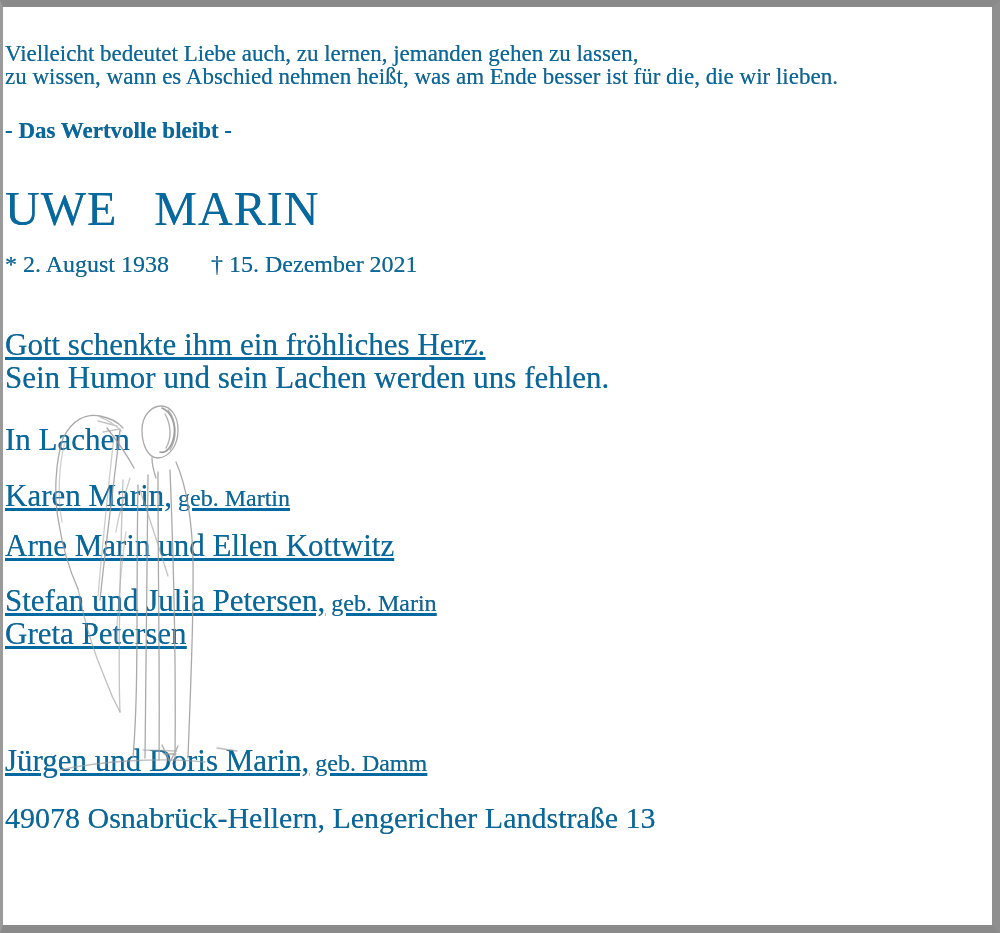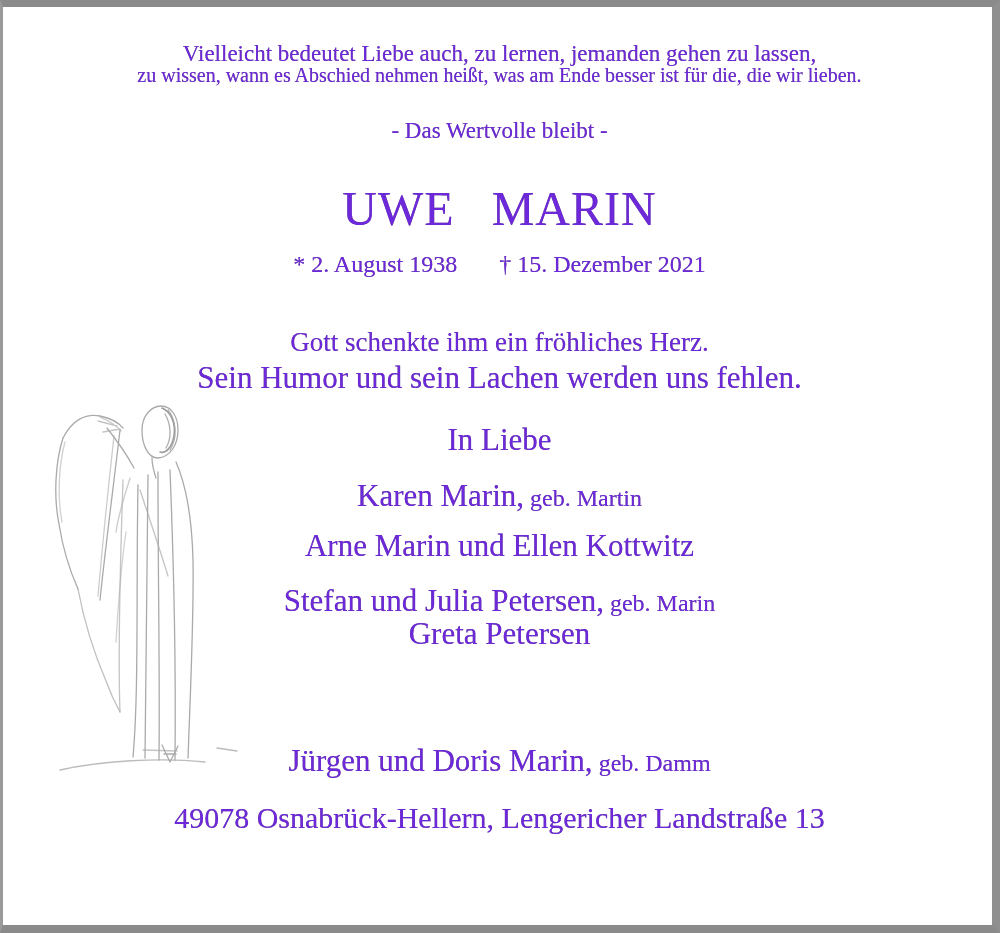--- a/index.html
+++ b/index.html
@@ -21,9 +21,9 @@
     position: absolute;
     left: 2px;
     width: 989px;
-    text-align: center;
+    text-align: left;
     white-space: nowrap;
-    color: #6d28d9;
+    color: #0369a1;
     text-shadow: 0 0 0.5px rgba(20,20,20,0.55);
   }
   .epigraph { font-size: 23px; top: 34px; }

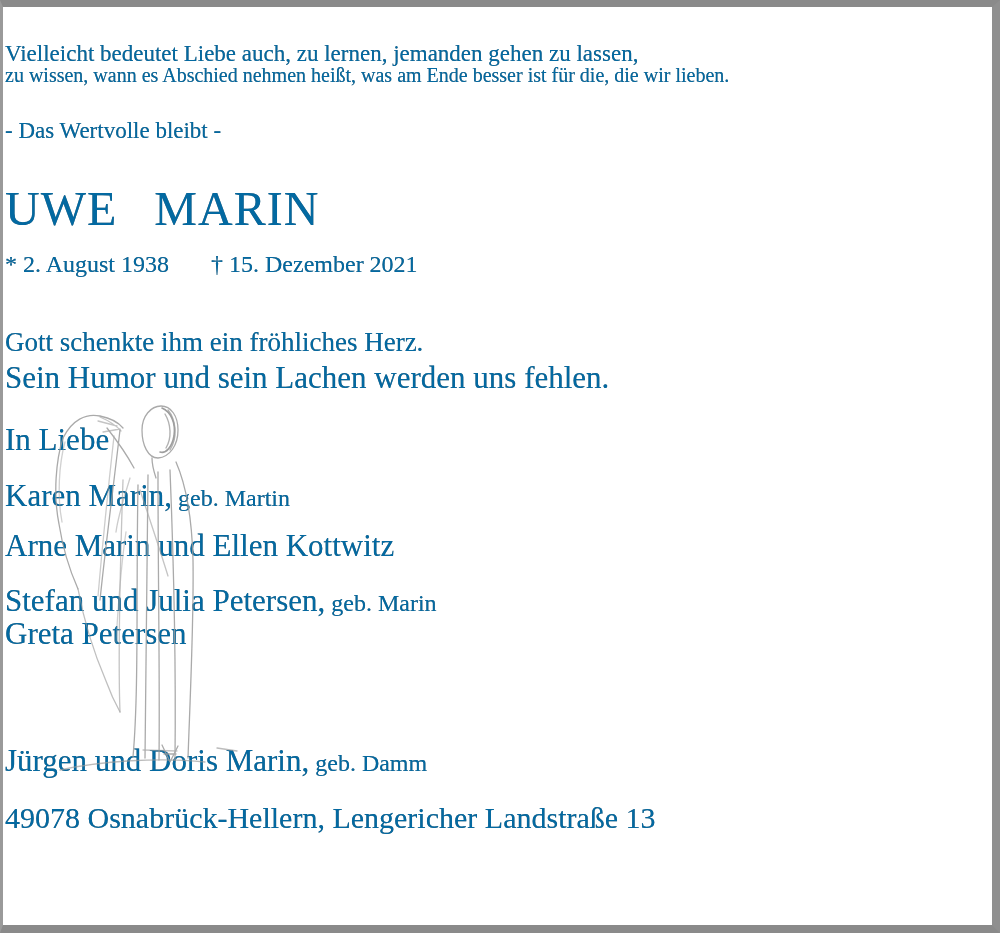--- a/index.html
+++ b/index.html
@@ -27,7 +27,7 @@
     text-shadow: 0 0 0.5px rgba(20,20,20,0.55);
   }
   .epigraph { font-size: 23px; top: 34px; }
-  .epigraph2 { font-size: 20px; top: 57px; }
+  .epigraph2 { font-size: 23px; top: 57px; }
   .motto { font-size: 23px; font-weight: normal; top: 111px; }
   .name { font-size: 48px; top: 174px; letter-spacing: 1px; }
   .name .last { margin-left: 37px; margin-top: 44px; }

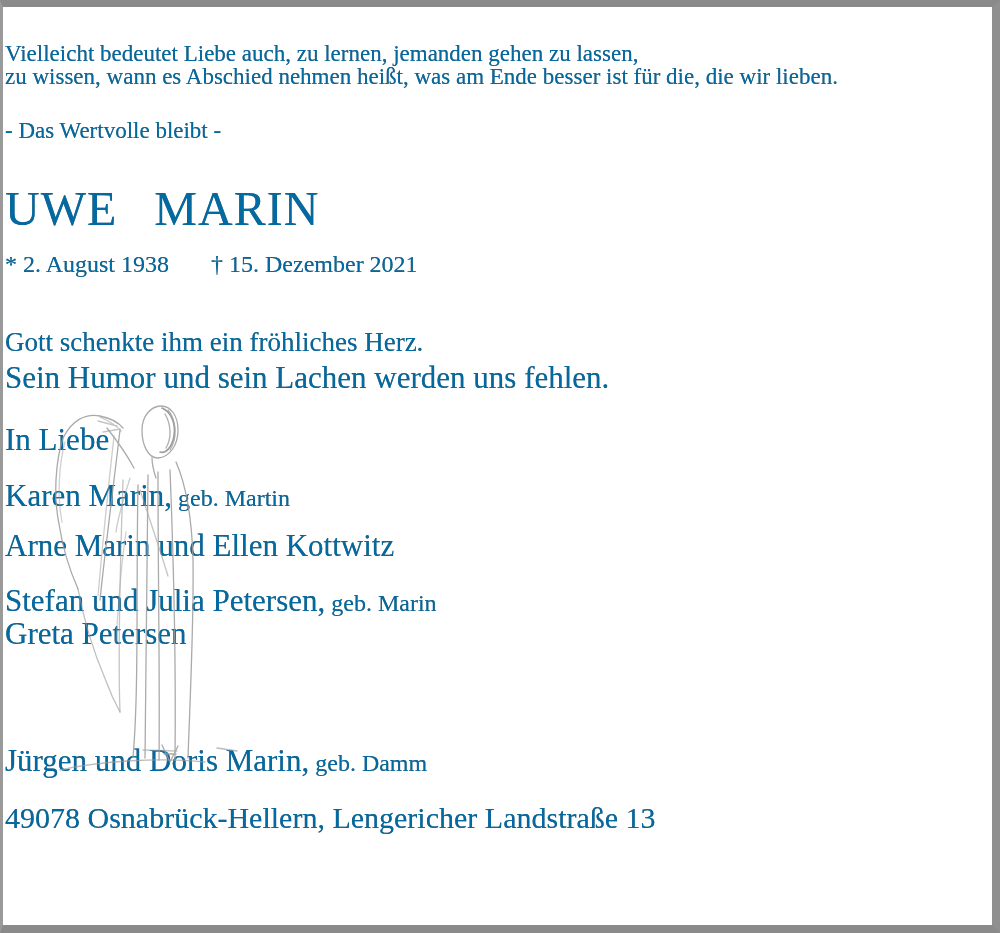--- a/index.html
+++ b/index.html
@@ -28,7 +28,7 @@
   }
   .epigraph { font-size: 23px; top: 34px; }
   .epigraph2 { font-size: 23px; top: 57px; }
-  .motto { font-size: 23px; font-weight: normal; top: 111px; }
+  .motto { font-size: 23px; font-weight: bold; top: 111px; }
   .name { font-size: 48px; top: 174px; letter-spacing: 1px; }
   .name .last { margin-left: 37px; margin-top: 44px; }
   .dates { font-size: 24px; top: 244px; }

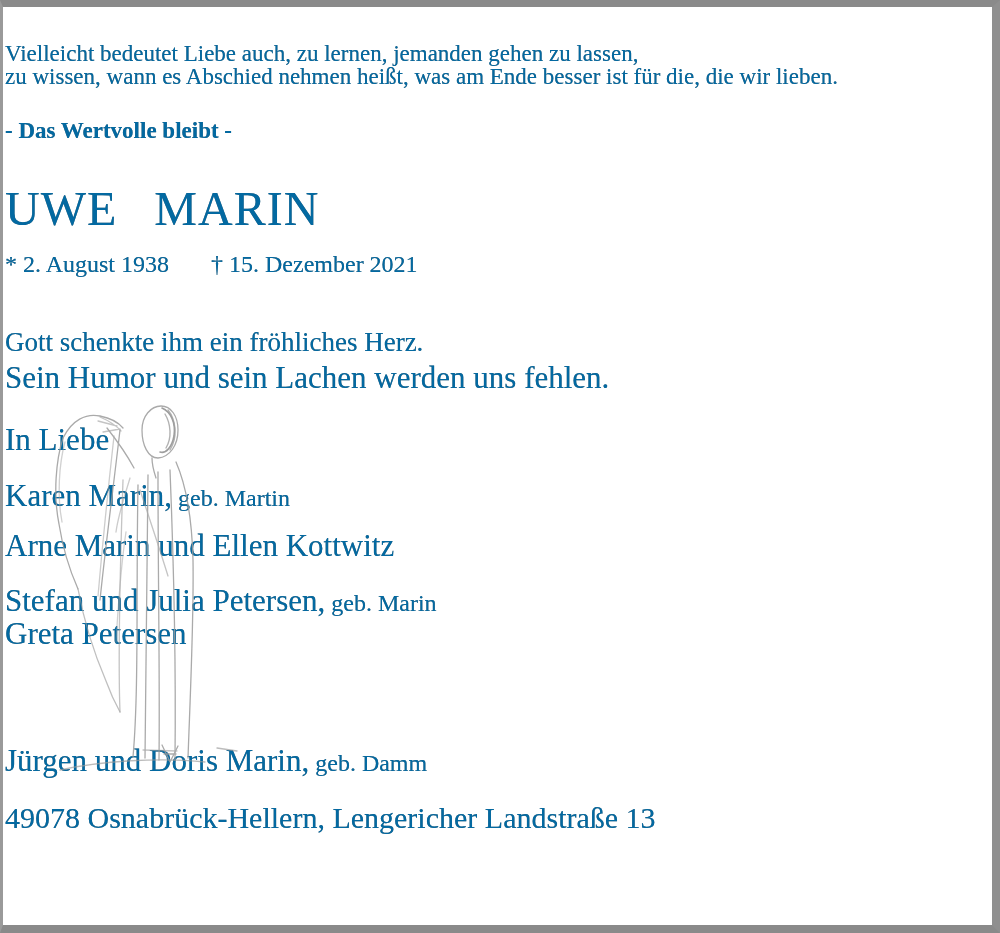--- a/index.html
+++ b/index.html
@@ -33,7 +33,7 @@
   .name .last { margin-left: 37px; margin-top: 44px; }
   .dates { font-size: 24px; top: 244px; }
   .dates .death { margin-left: 42px; }
-  .verse1 { font-size: 27px; top: 320px; }
+  .verse1 { font-size: 31px; top: 320px; text-decoration: underline; }
   .verse2 { font-size: 31px; top: 353px; }
   .closing { font-size: 31px; top: 415px; }
   .fam { font-size: 31px; }

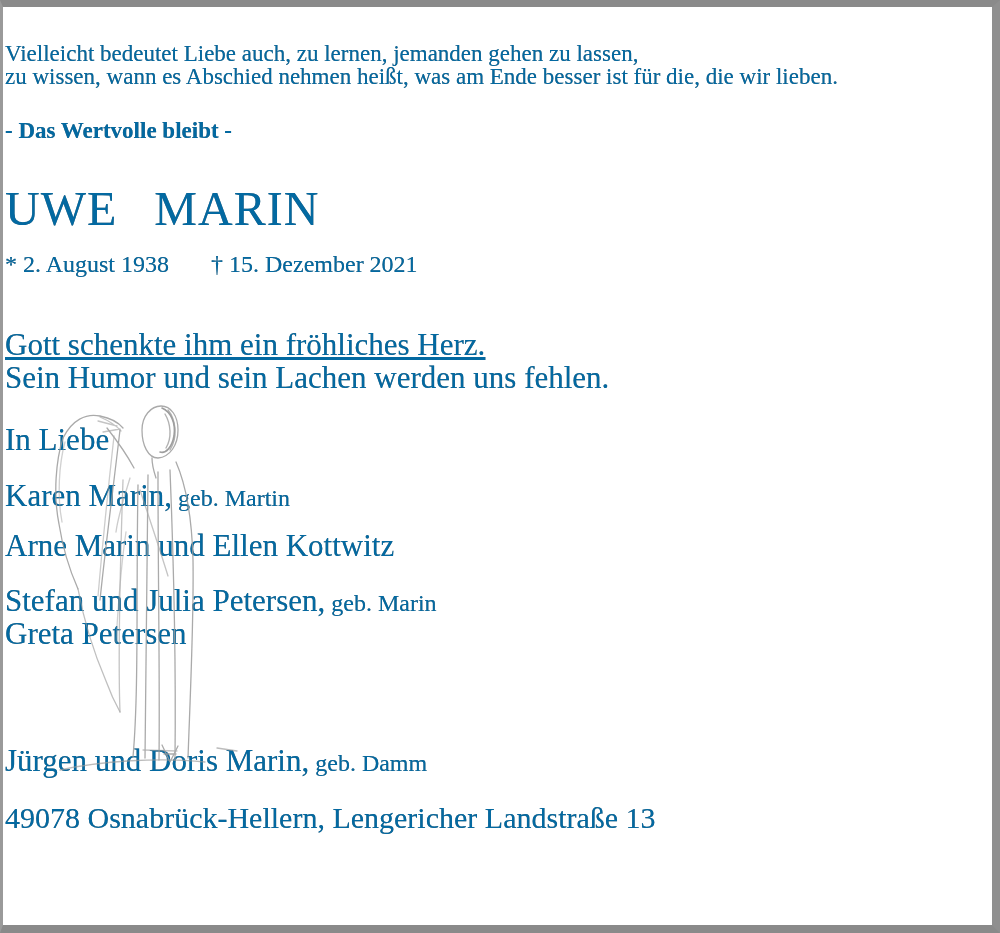--- a/index.html
+++ b/index.html
@@ -72,7 +72,7 @@
   <div class="line verse1">Gott schenkte ihm ein fröhliches Herz.</div>
   <div class="line verse2">Sein Humor und sein Lachen werden uns fehlen.</div>
 
-  <div class="line closing">In Liebe</div>
+  <div class="line closing">In Lachen</div>
 
   <div class="line fam fam0"><span class="main">Karen Marin,</span><span class="suffix">geb. Martin</span></div>
   <div class="line fam fam1"><span class="main">Arne Marin und Ellen Kottwitz</span></div>

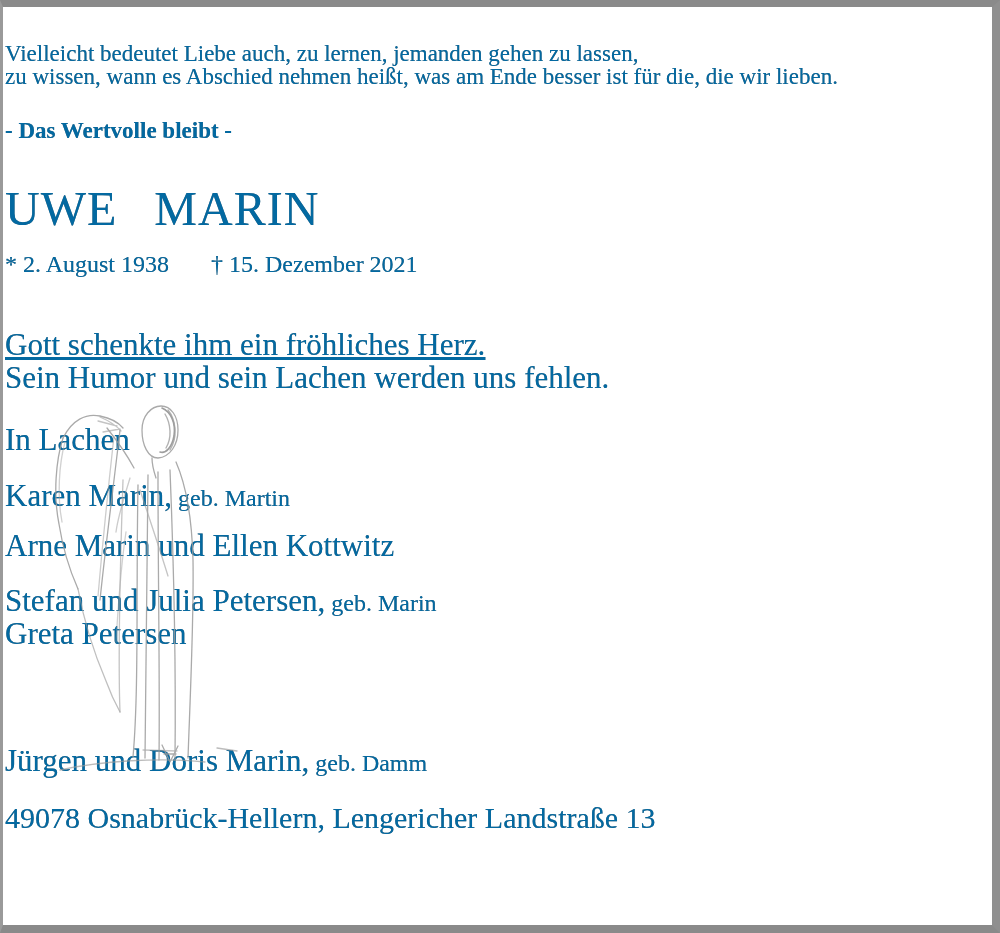--- a/index.html
+++ b/index.html
@@ -36,7 +36,7 @@
   .verse1 { font-size: 31px; top: 320px; text-decoration: underline; }
   .verse2 { font-size: 31px; top: 353px; }
   .closing { font-size: 31px; top: 415px; }
-  .fam { font-size: 31px; }
+  .fam { font-size: 31px; text-decoration: underline; }
   .fam .suffix { font-size: 24px; margin-left: 6px; }
   .fam .suffix:empty { display: none; }
   .fam0 { top: 471px; }

